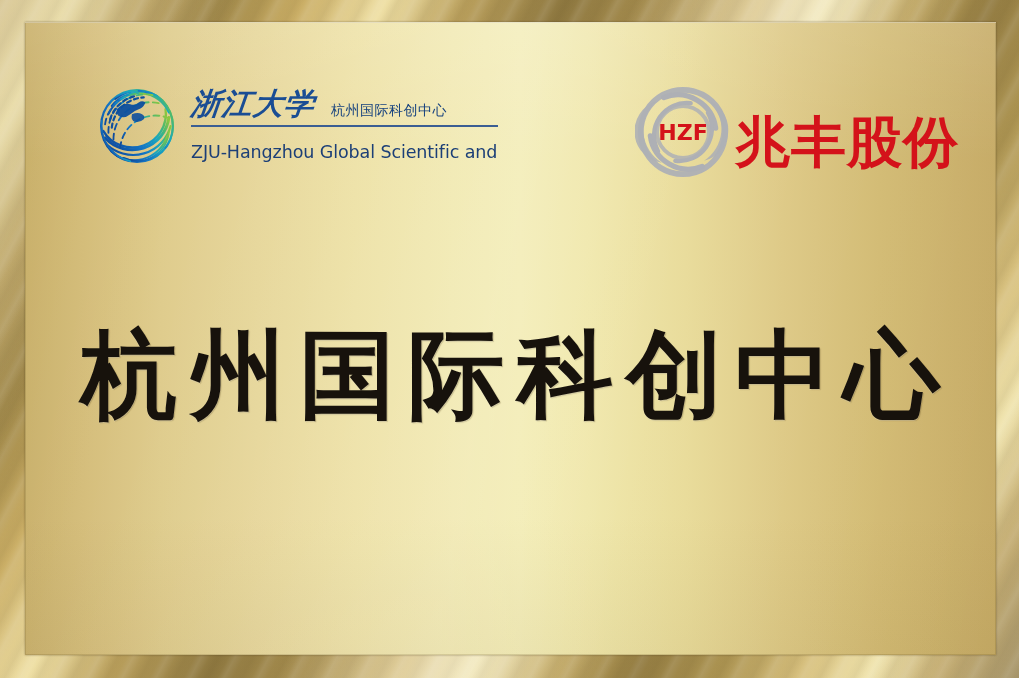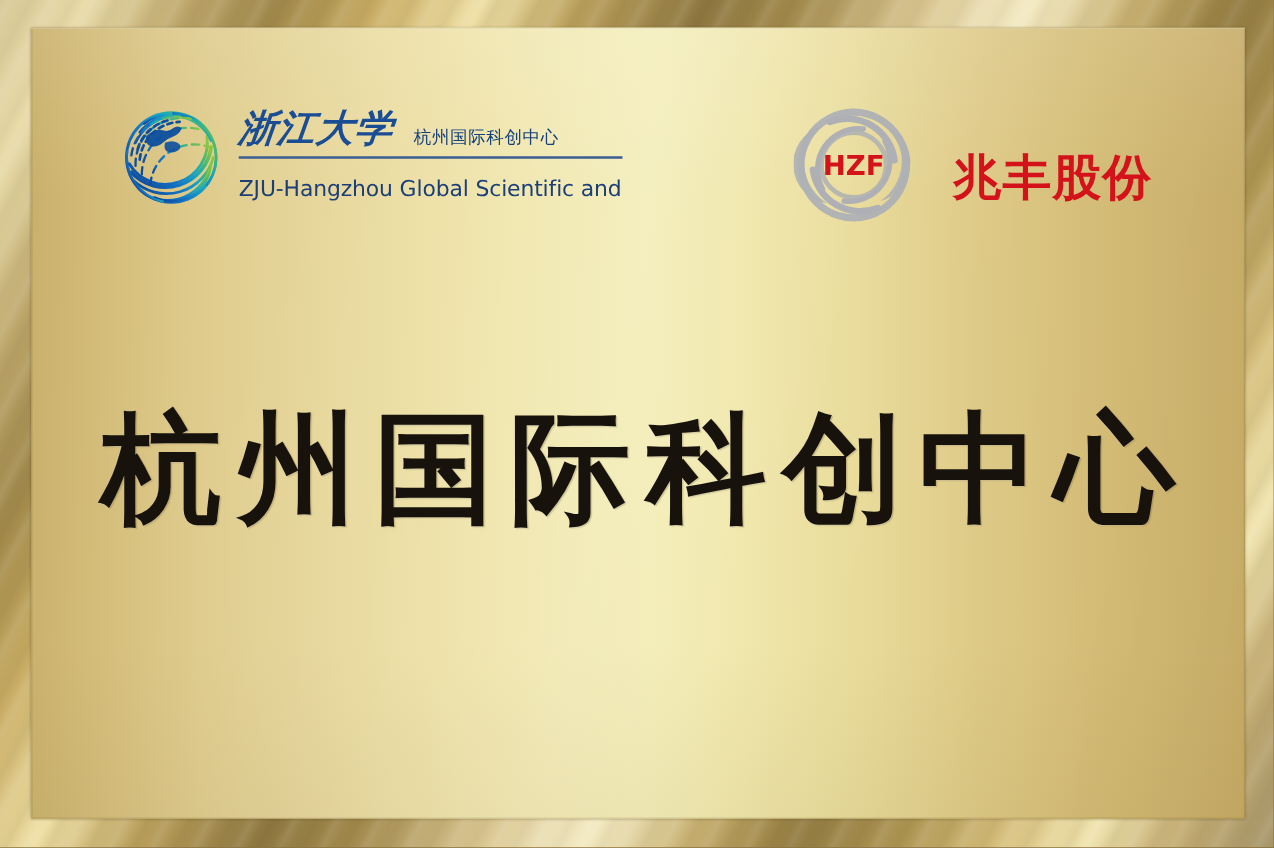--- a/index.html
+++ b/index.html
@@ -190,7 +190,7 @@
     top: 0;
     display: flex;
     align-items: center;
-    gap: 31px;
+    gap: 4px;
   }
   .zf-emblem {
     width: 96px;

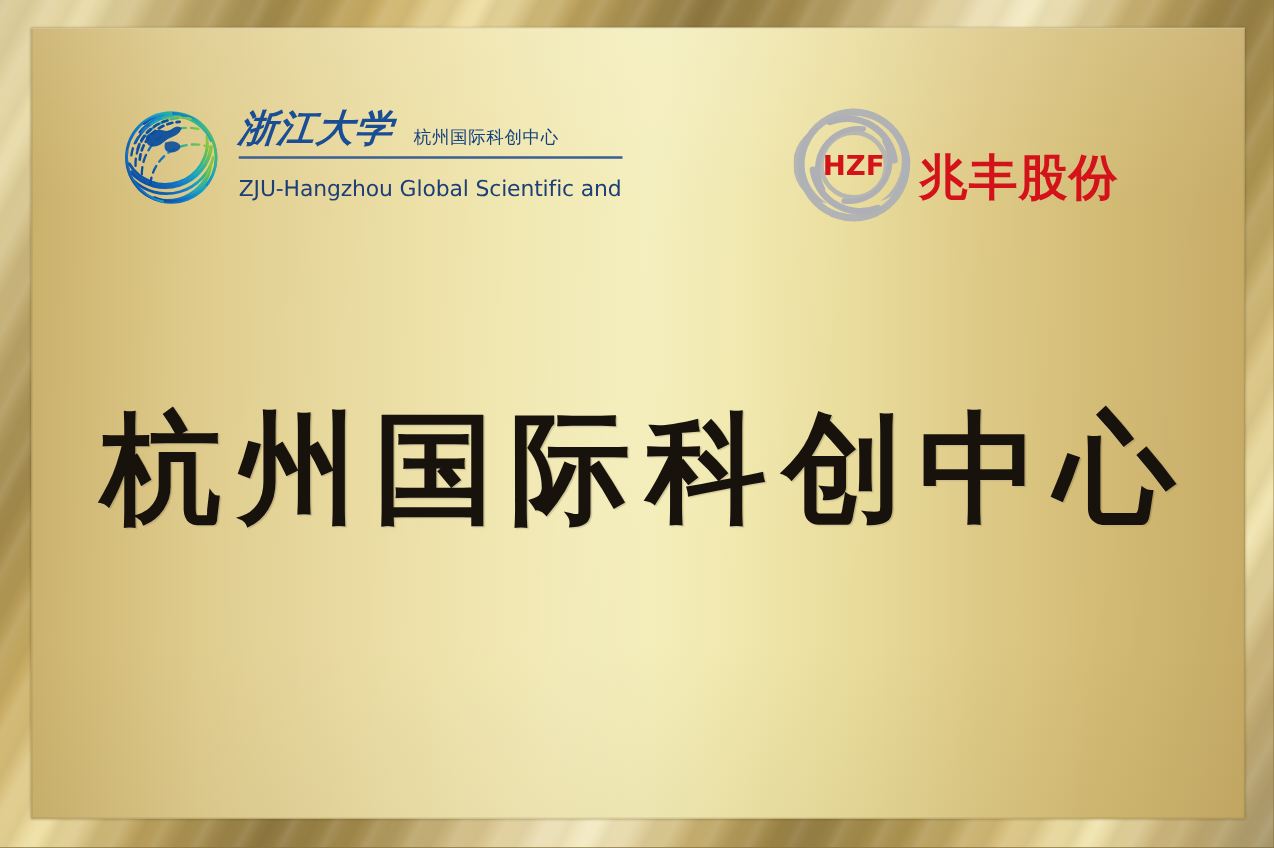--- a/index.html
+++ b/index.html
@@ -204,7 +204,7 @@
   }
   .zf-cn {
     font-family: "DejaVu Sans", "Liberation Sans", sans-serif;
-    font-size: 39px;
+    font-size: 55px;
     font-weight: 700;
     color: #d4121a;
     line-height: 1.02;

